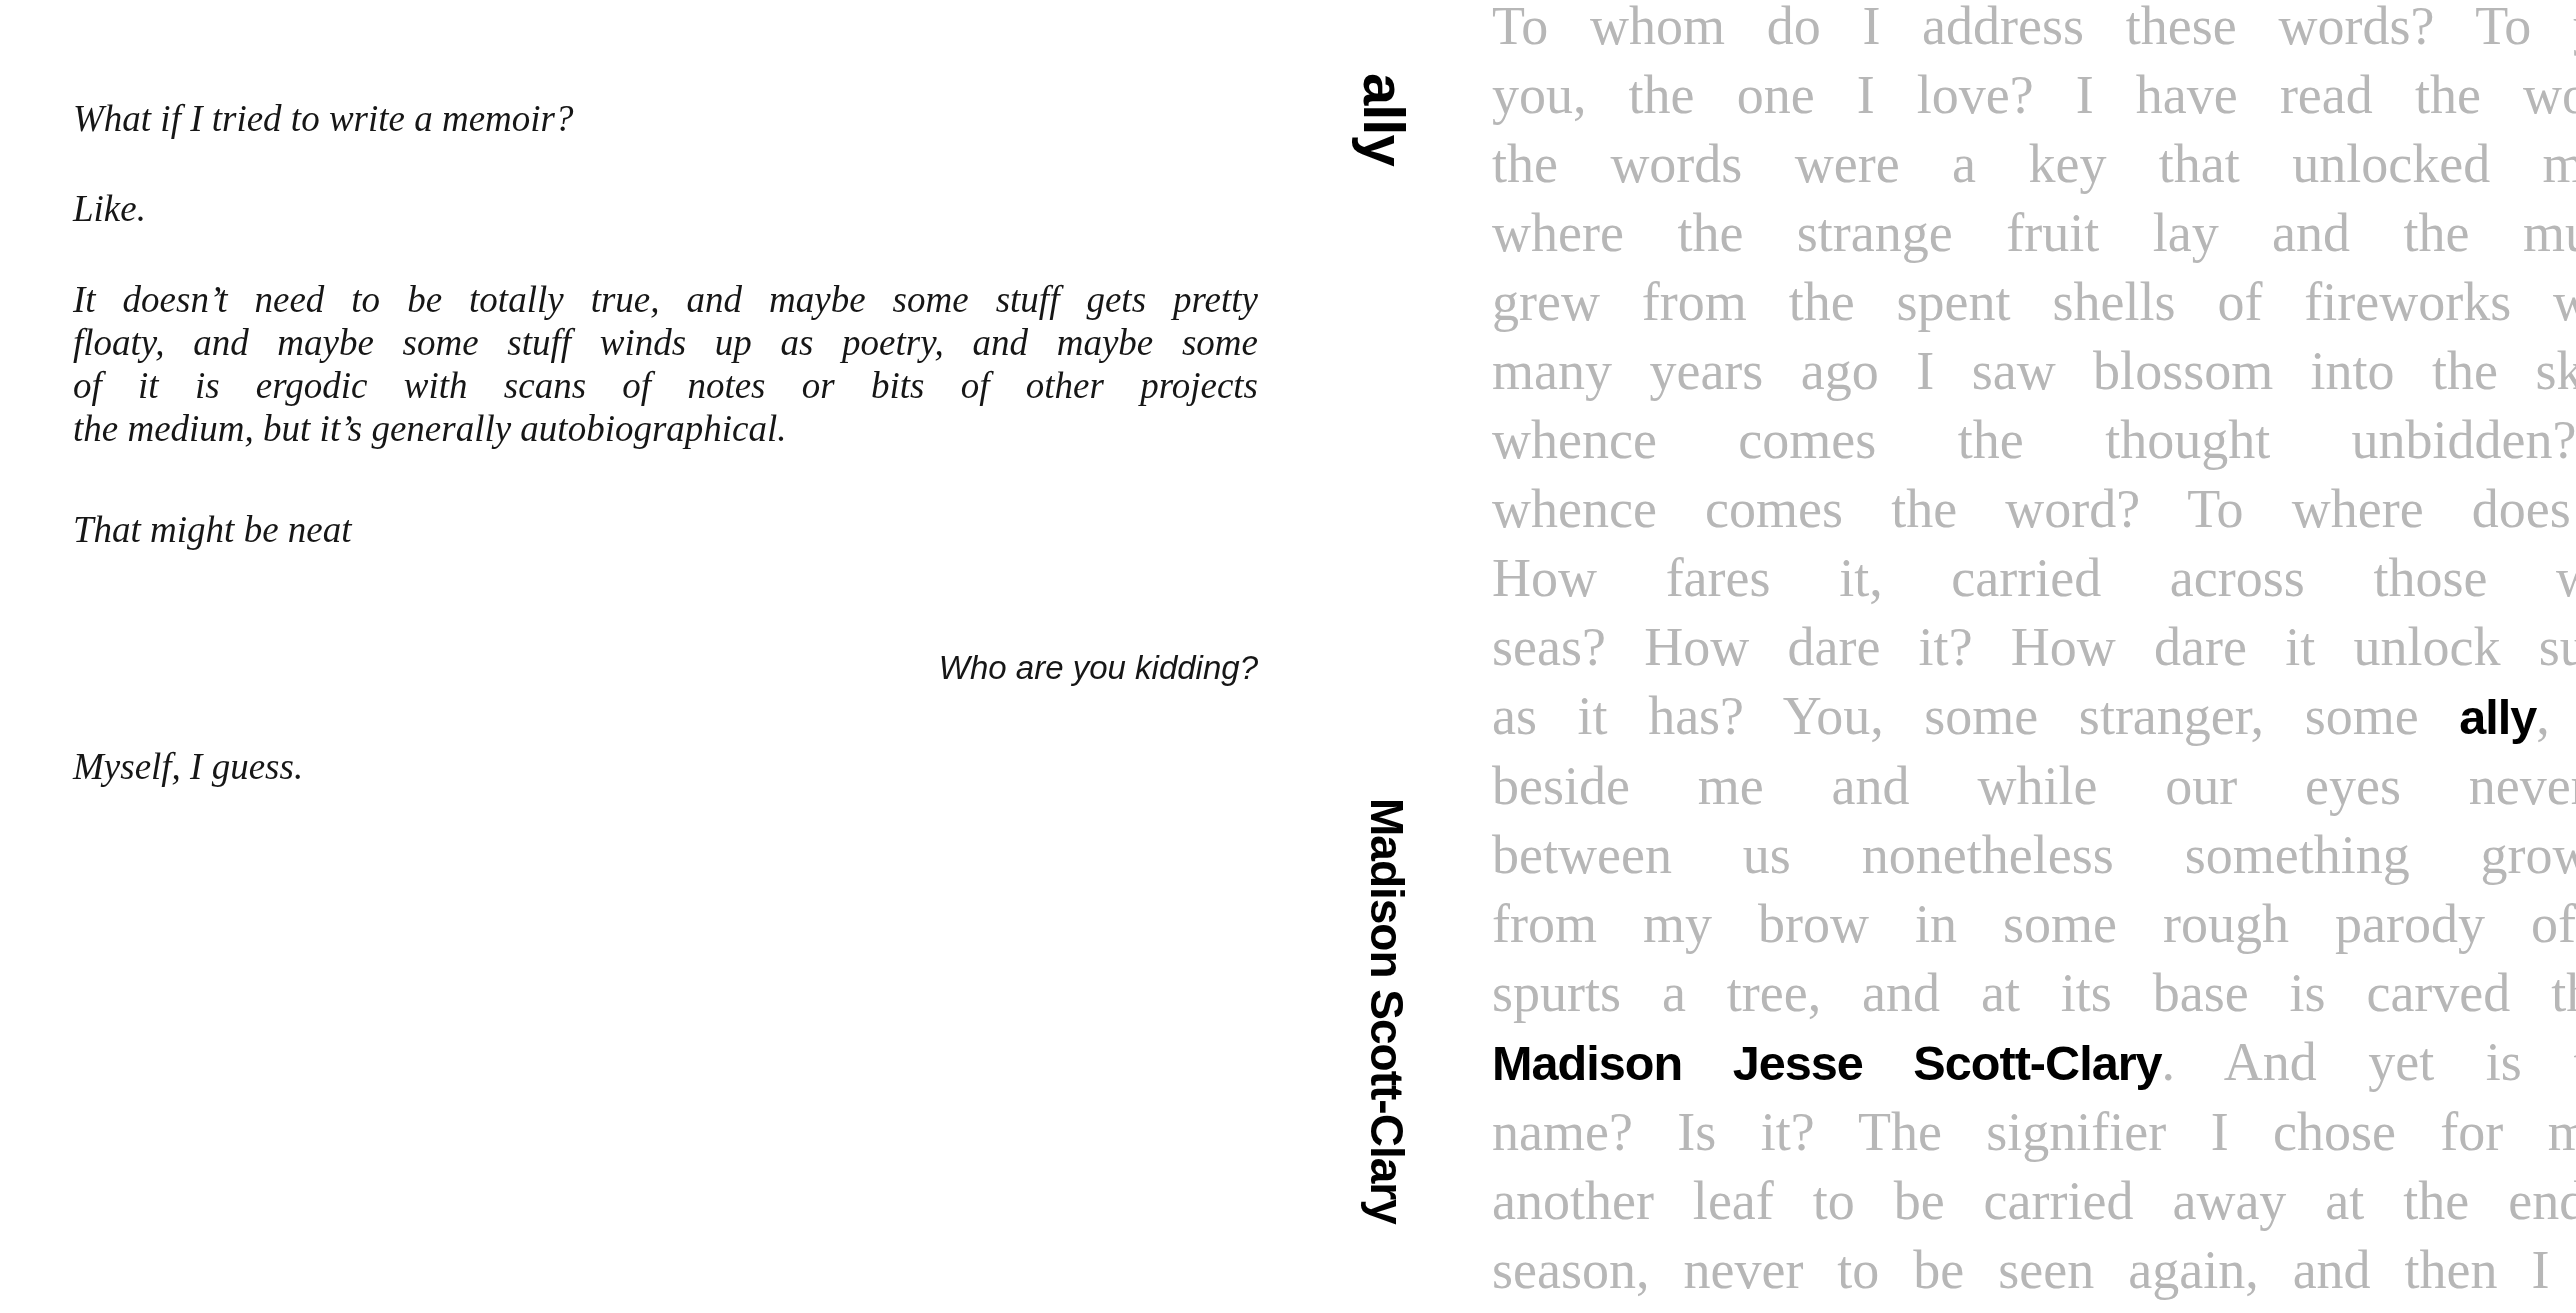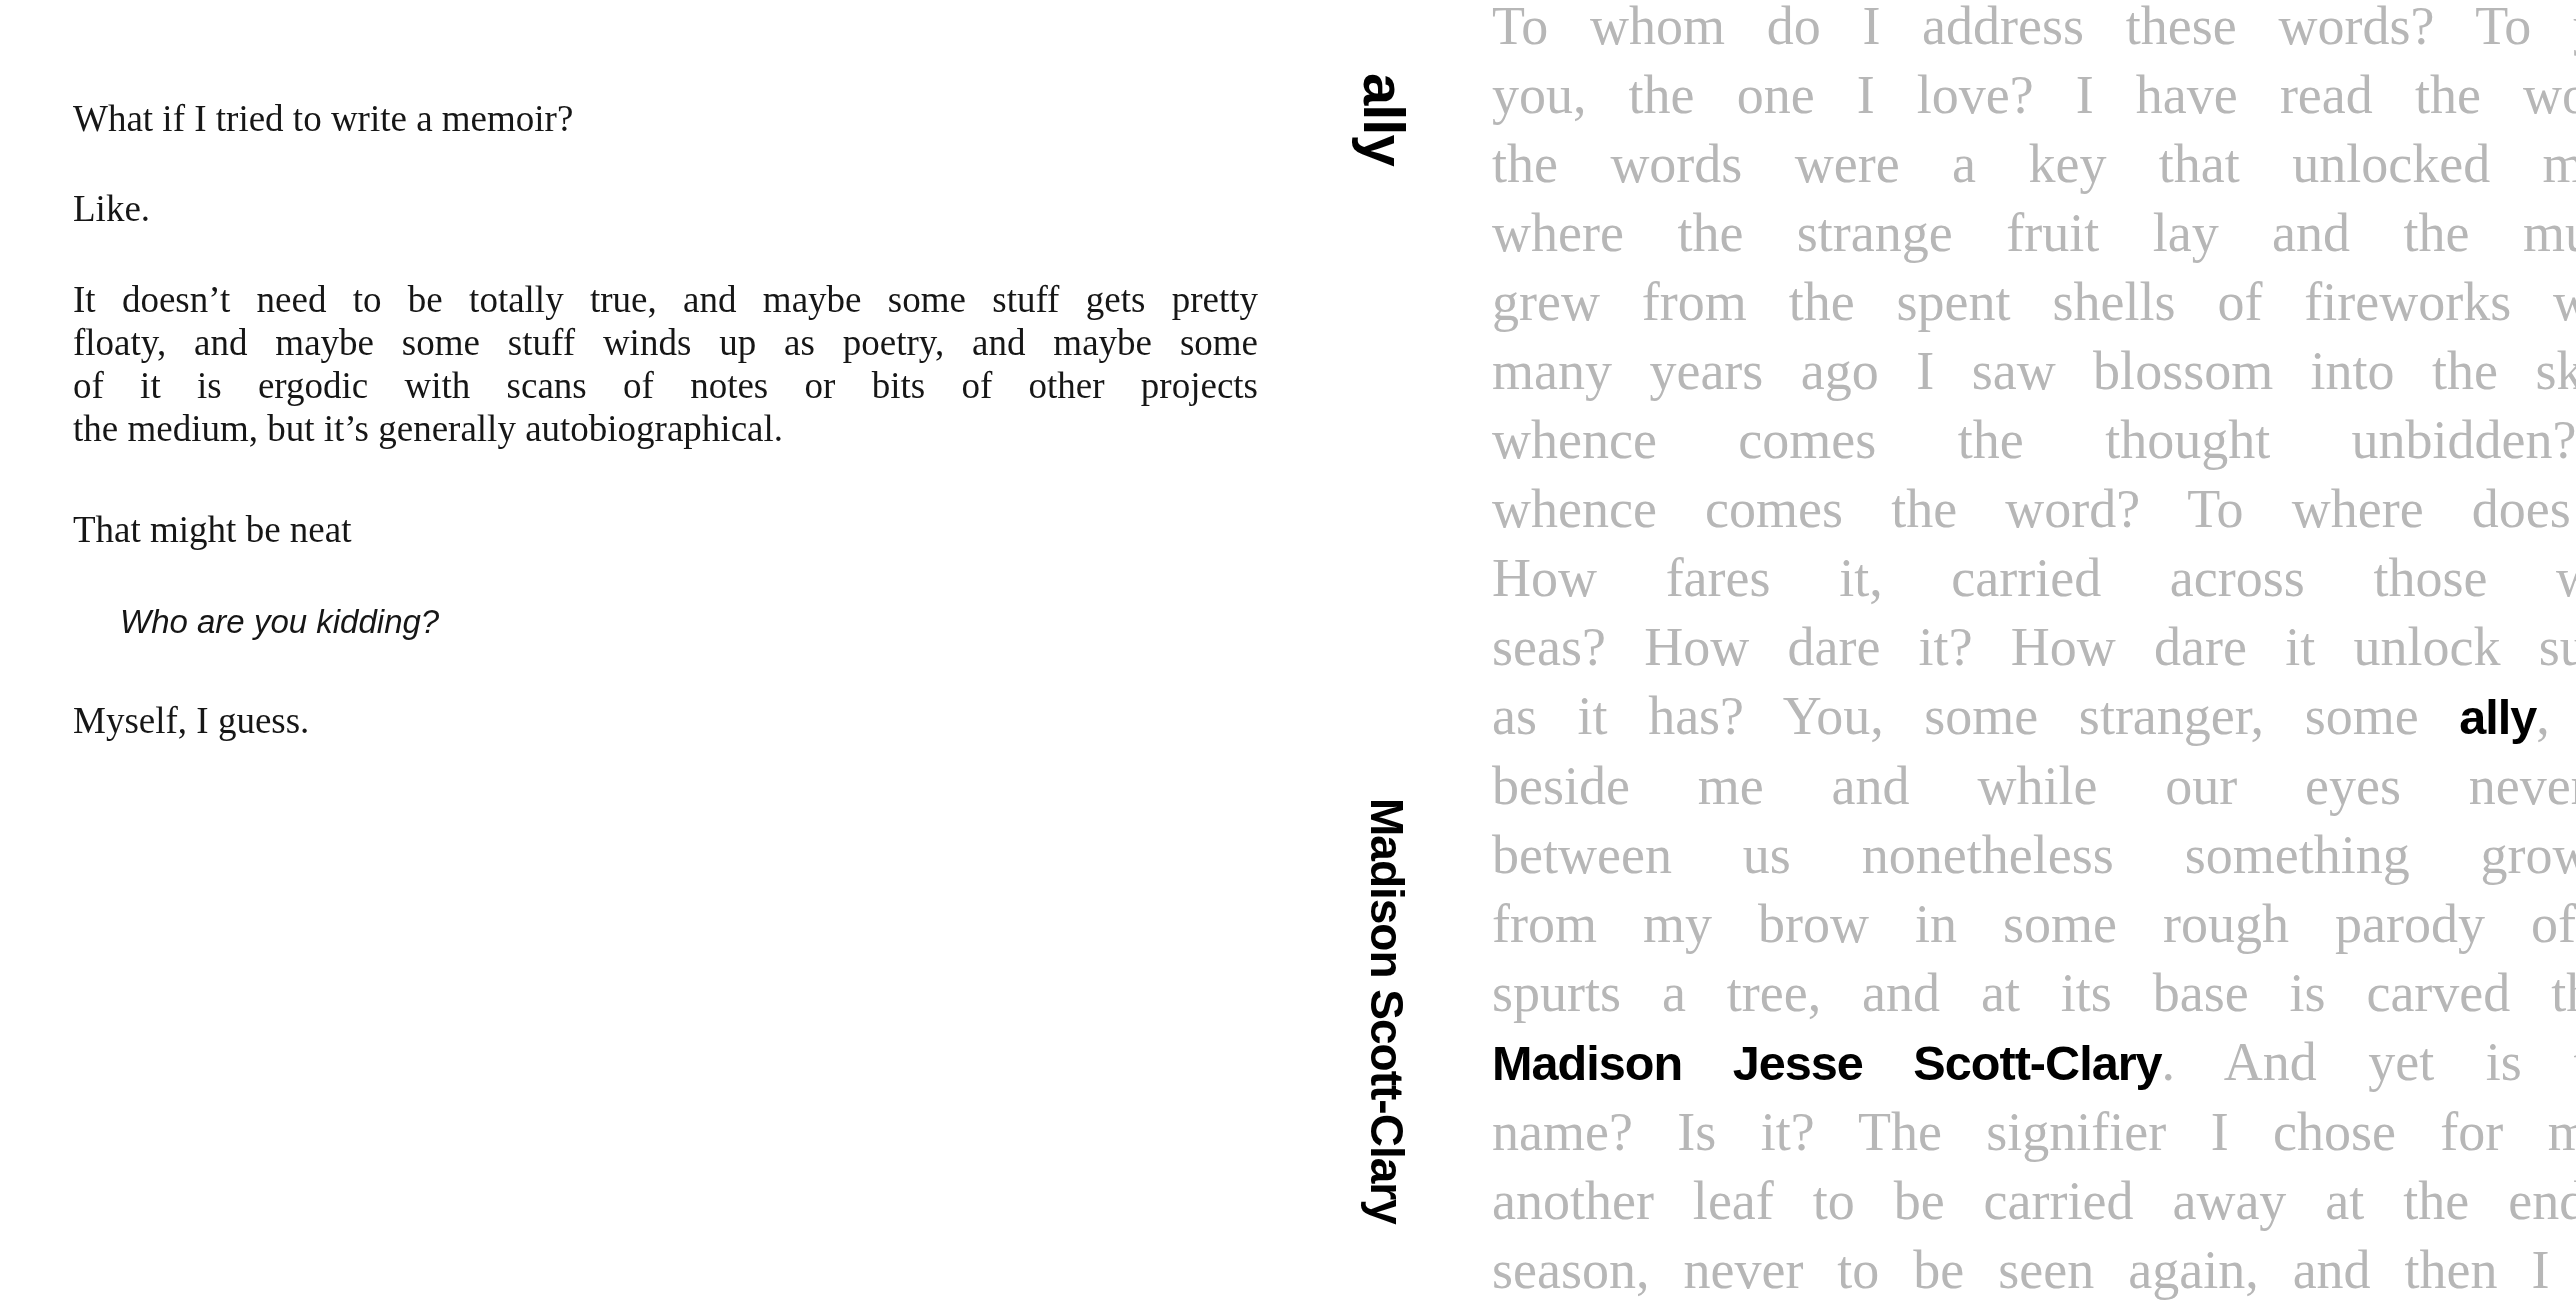--- a/index.html
+++ b/index.html
@@ -25,7 +25,7 @@
     font-size:37px;line-height:43px;
     color:var(--ink);
   }
-  .para{margin:0;}
+  .para{margin:0;font-style:italic;}
   .para:nth-of-type(2){margin-top:47px;}
   .para:nth-of-type(3){margin-top:48px;}
   .para:nth-of-type(4){margin-top:58px;}

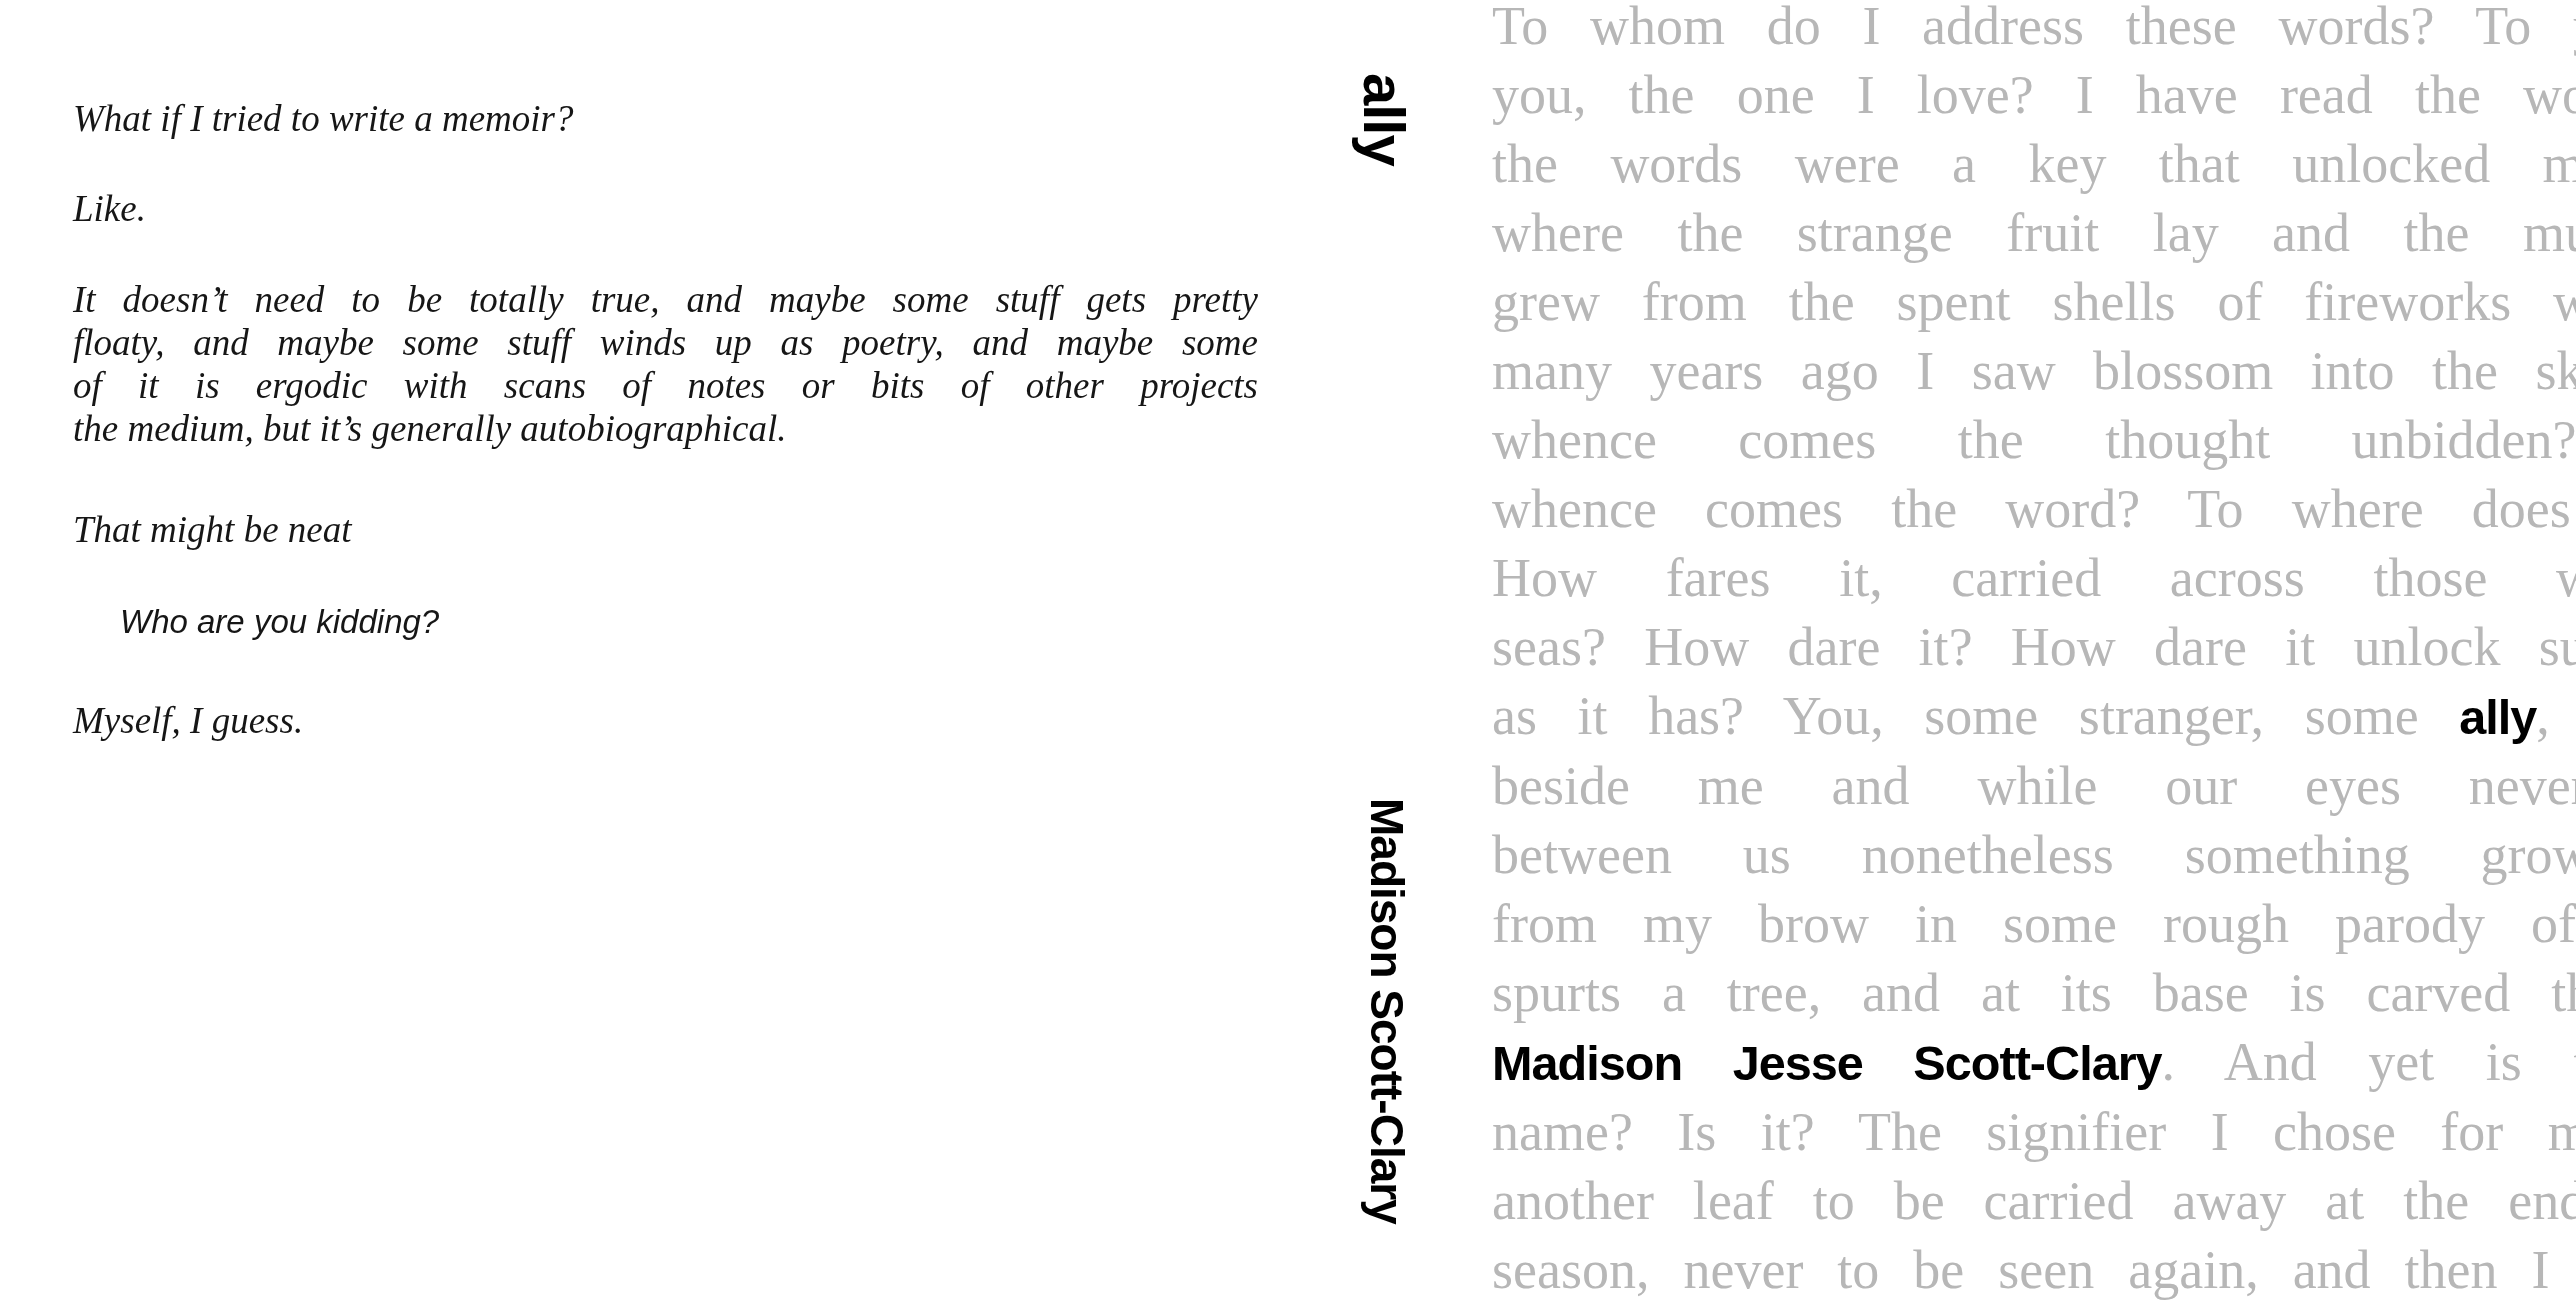--- a/index.html
+++ b/index.html
@@ -29,7 +29,7 @@
   .para:nth-of-type(2){margin-top:47px;}
   .para:nth-of-type(3){margin-top:48px;}
   .para:nth-of-type(4){margin-top:58px;}
-  .para:nth-of-type(5){margin-top:49px;}
+  .para:nth-of-type(5){margin-top:95px;text-align:right;}
   .para:nth-of-type(6){margin-top:56px;}
   .para:nth-of-type(7){margin-top:49px;}
   .para.italic,.para.italic-muted{

